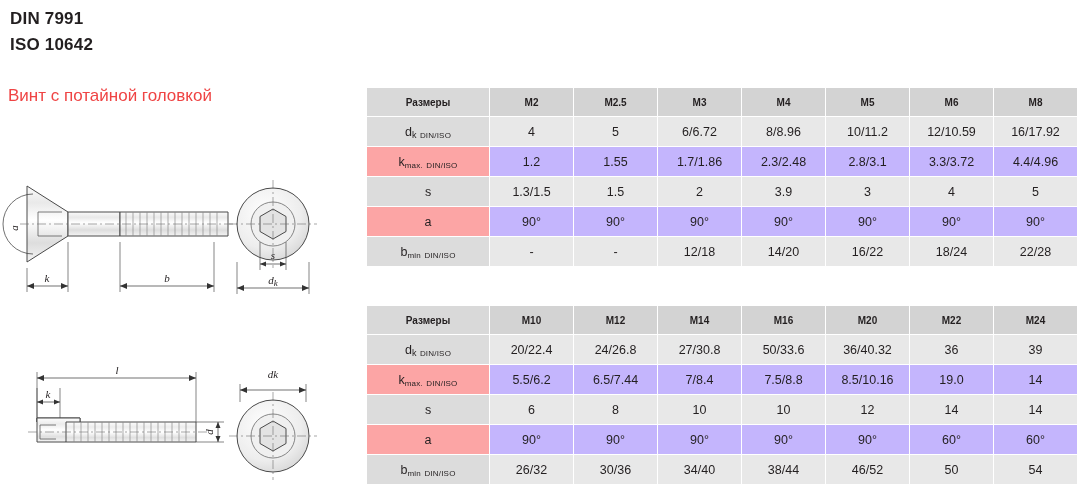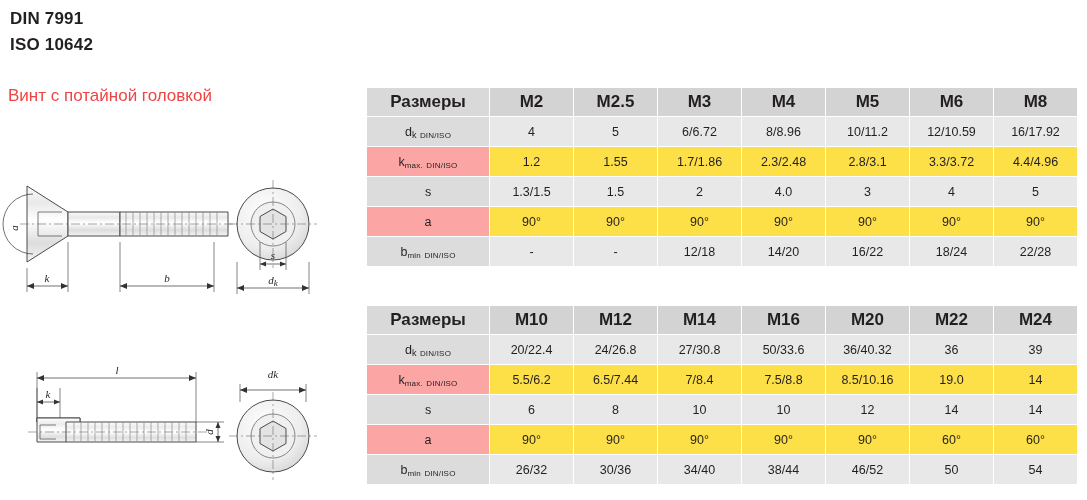--- a/index.html
+++ b/index.html
@@ -78,7 +78,7 @@
   table.spec th {
     background: #d3d3d3;
     font-weight: bold;
-    font-size: 17px;
+    font-size: 10px;
     height: 28px;
   }
   table.spec tr.odd td { background: #e8e8e8; }

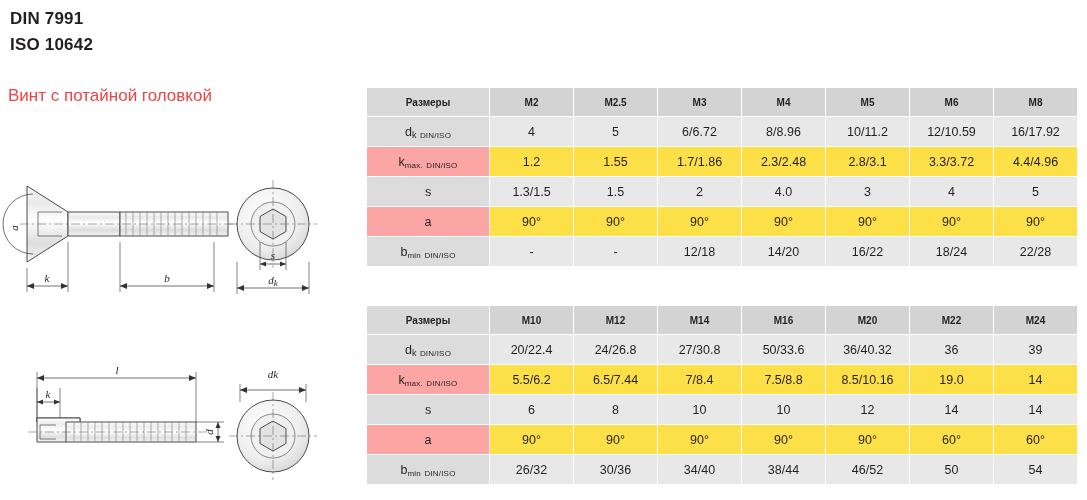--- a/index.html
+++ b/index.html
@@ -82,7 +82,7 @@
     height: 28px;
   }
   table.spec tr.odd td { background: #e8e8e8; }
-  table.spec tr.even td { background: #fde047; }
+  table.spec tr.even td { background: #c4b5fd; }
   table.spec td.rowhead, table.spec th.rowhead {
     background: #d9d9d9;
   }

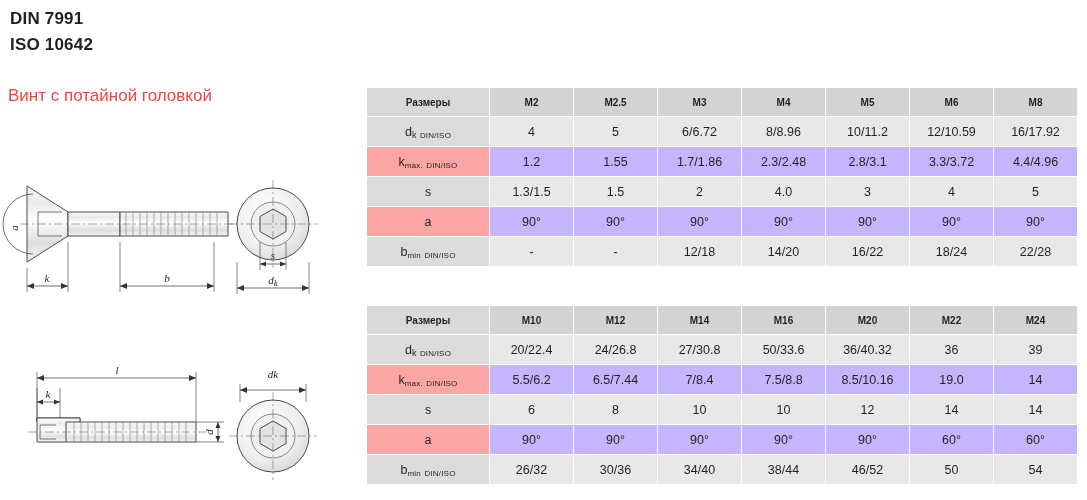--- a/index.html
+++ b/index.html
@@ -329,7 +329,7 @@
           <td>1.3/1.5</td>
           <td>1.5</td>
           <td>2</td>
-          <td>4.0</td>
+          <td>3.9</td>
           <td>3</td>
           <td>4</td>
           <td>5</td>

